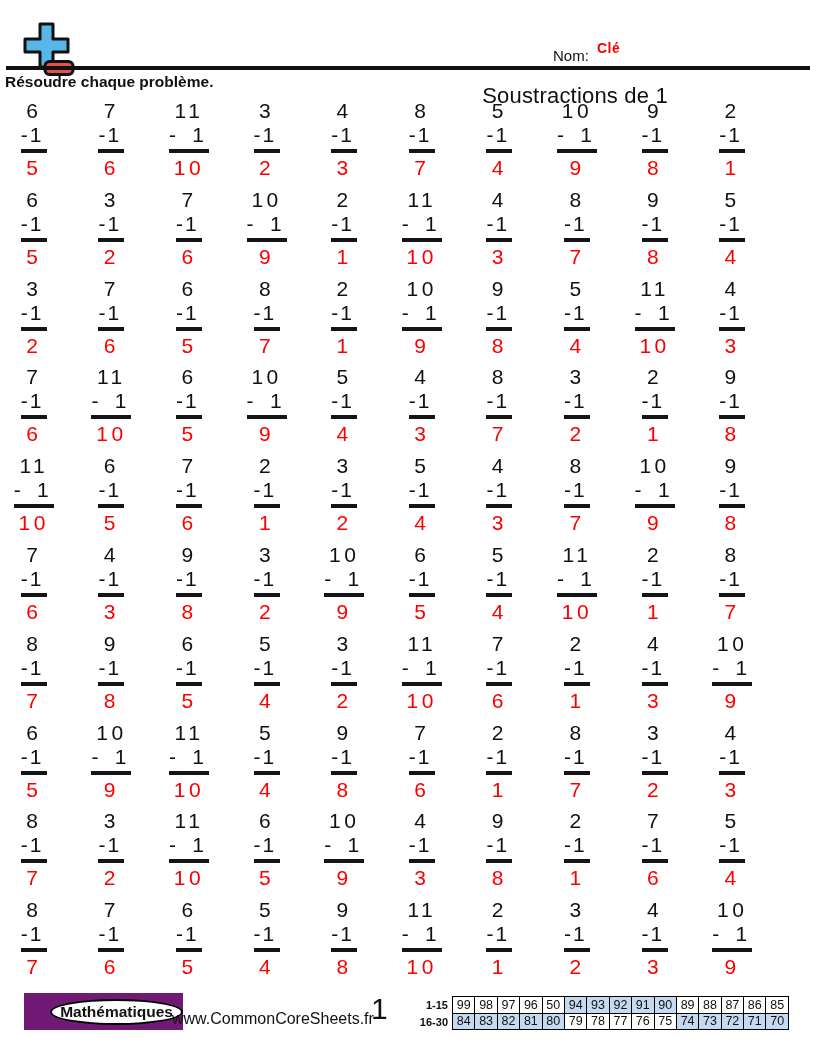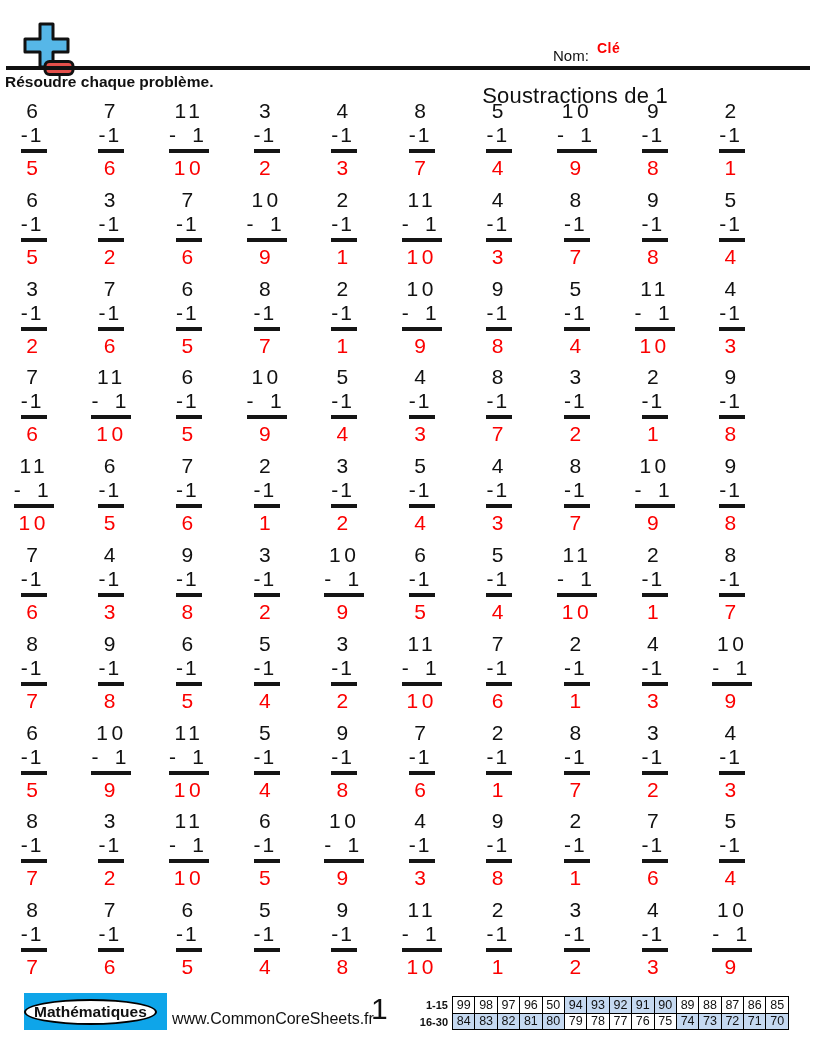--- a/index.html
+++ b/index.html
@@ -50,7 +50,7 @@
   
   .brandbox {
     position: absolute; left: 24px; top: 993px; width: 143px; height: 37px;
-    background: #0ea5e9; display: flex; align-items: center; justify-content: flex-start;
+    background: #701a75; display: flex; align-items: center; justify-content: flex-end; padding-left: 16px;
   }
   .brandoval {
     background: #fff; border: 2.5px solid #000; border-radius: 50%;

